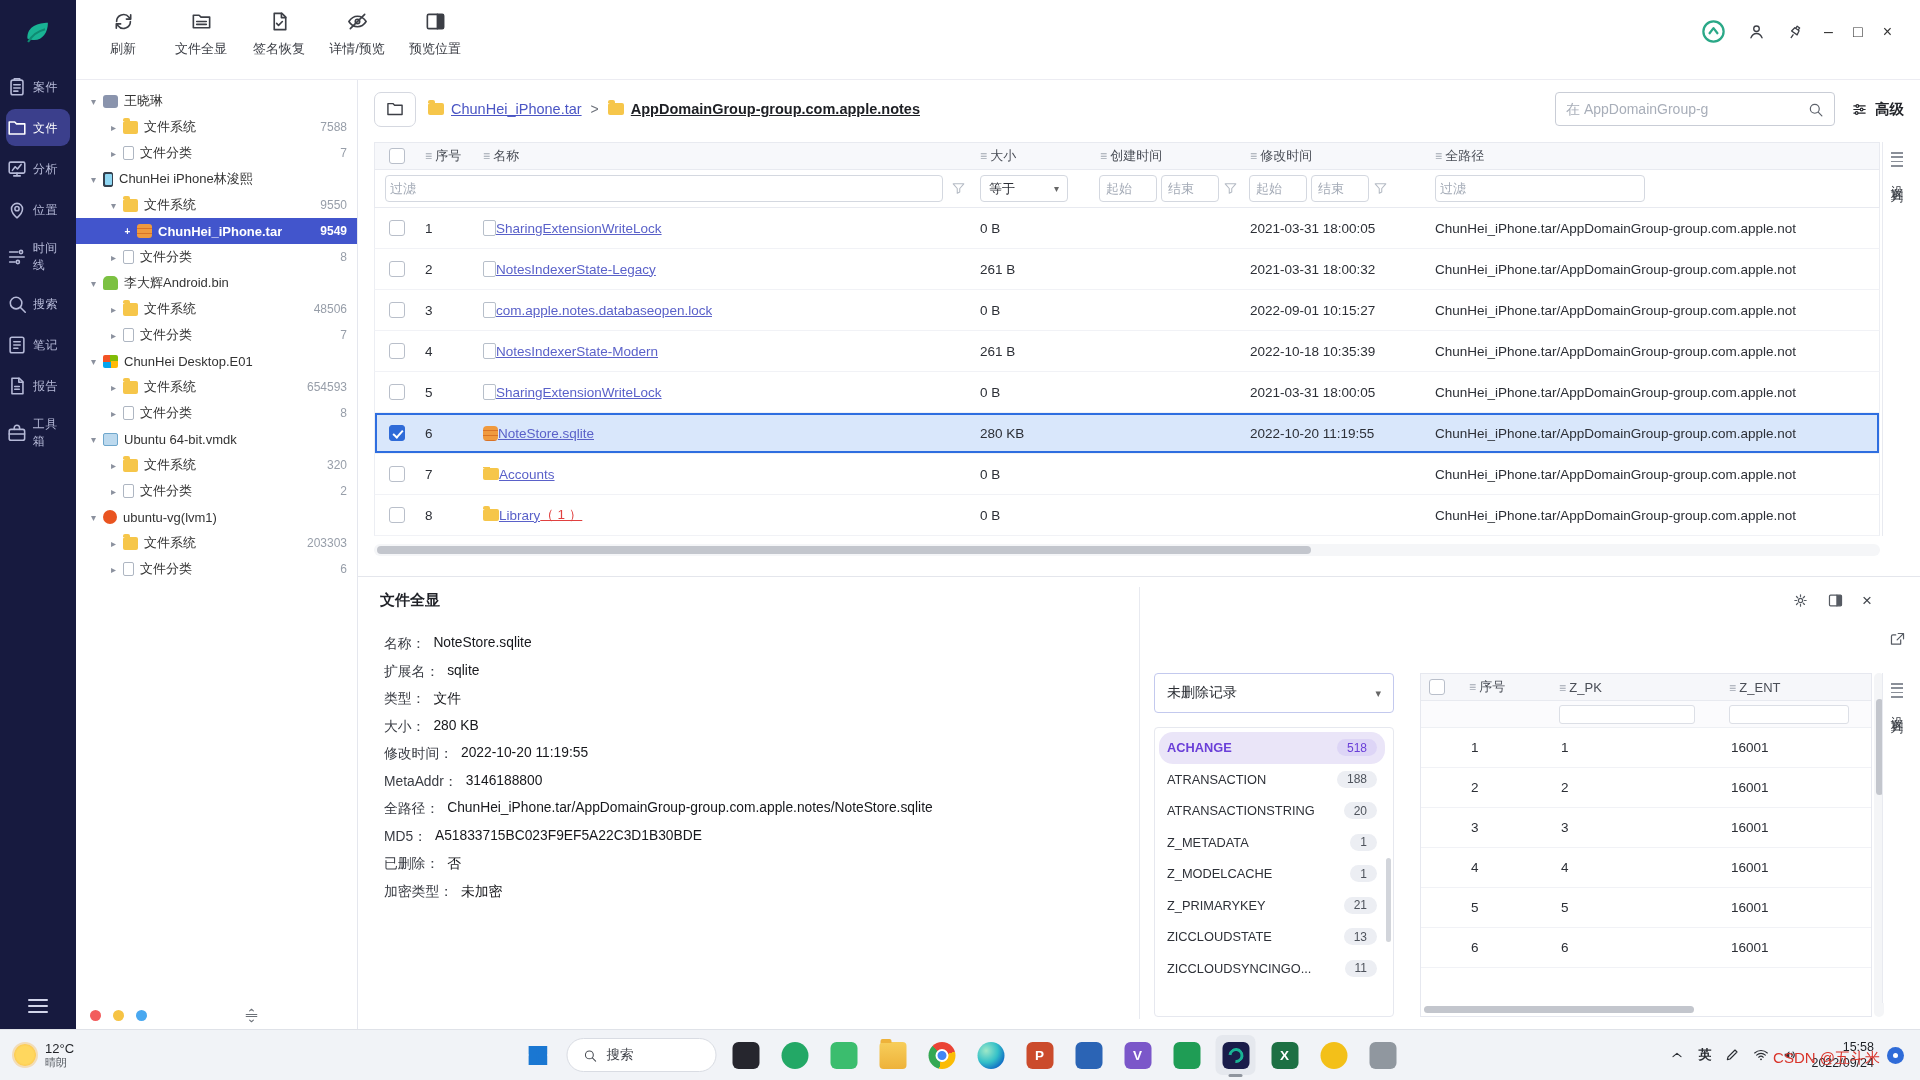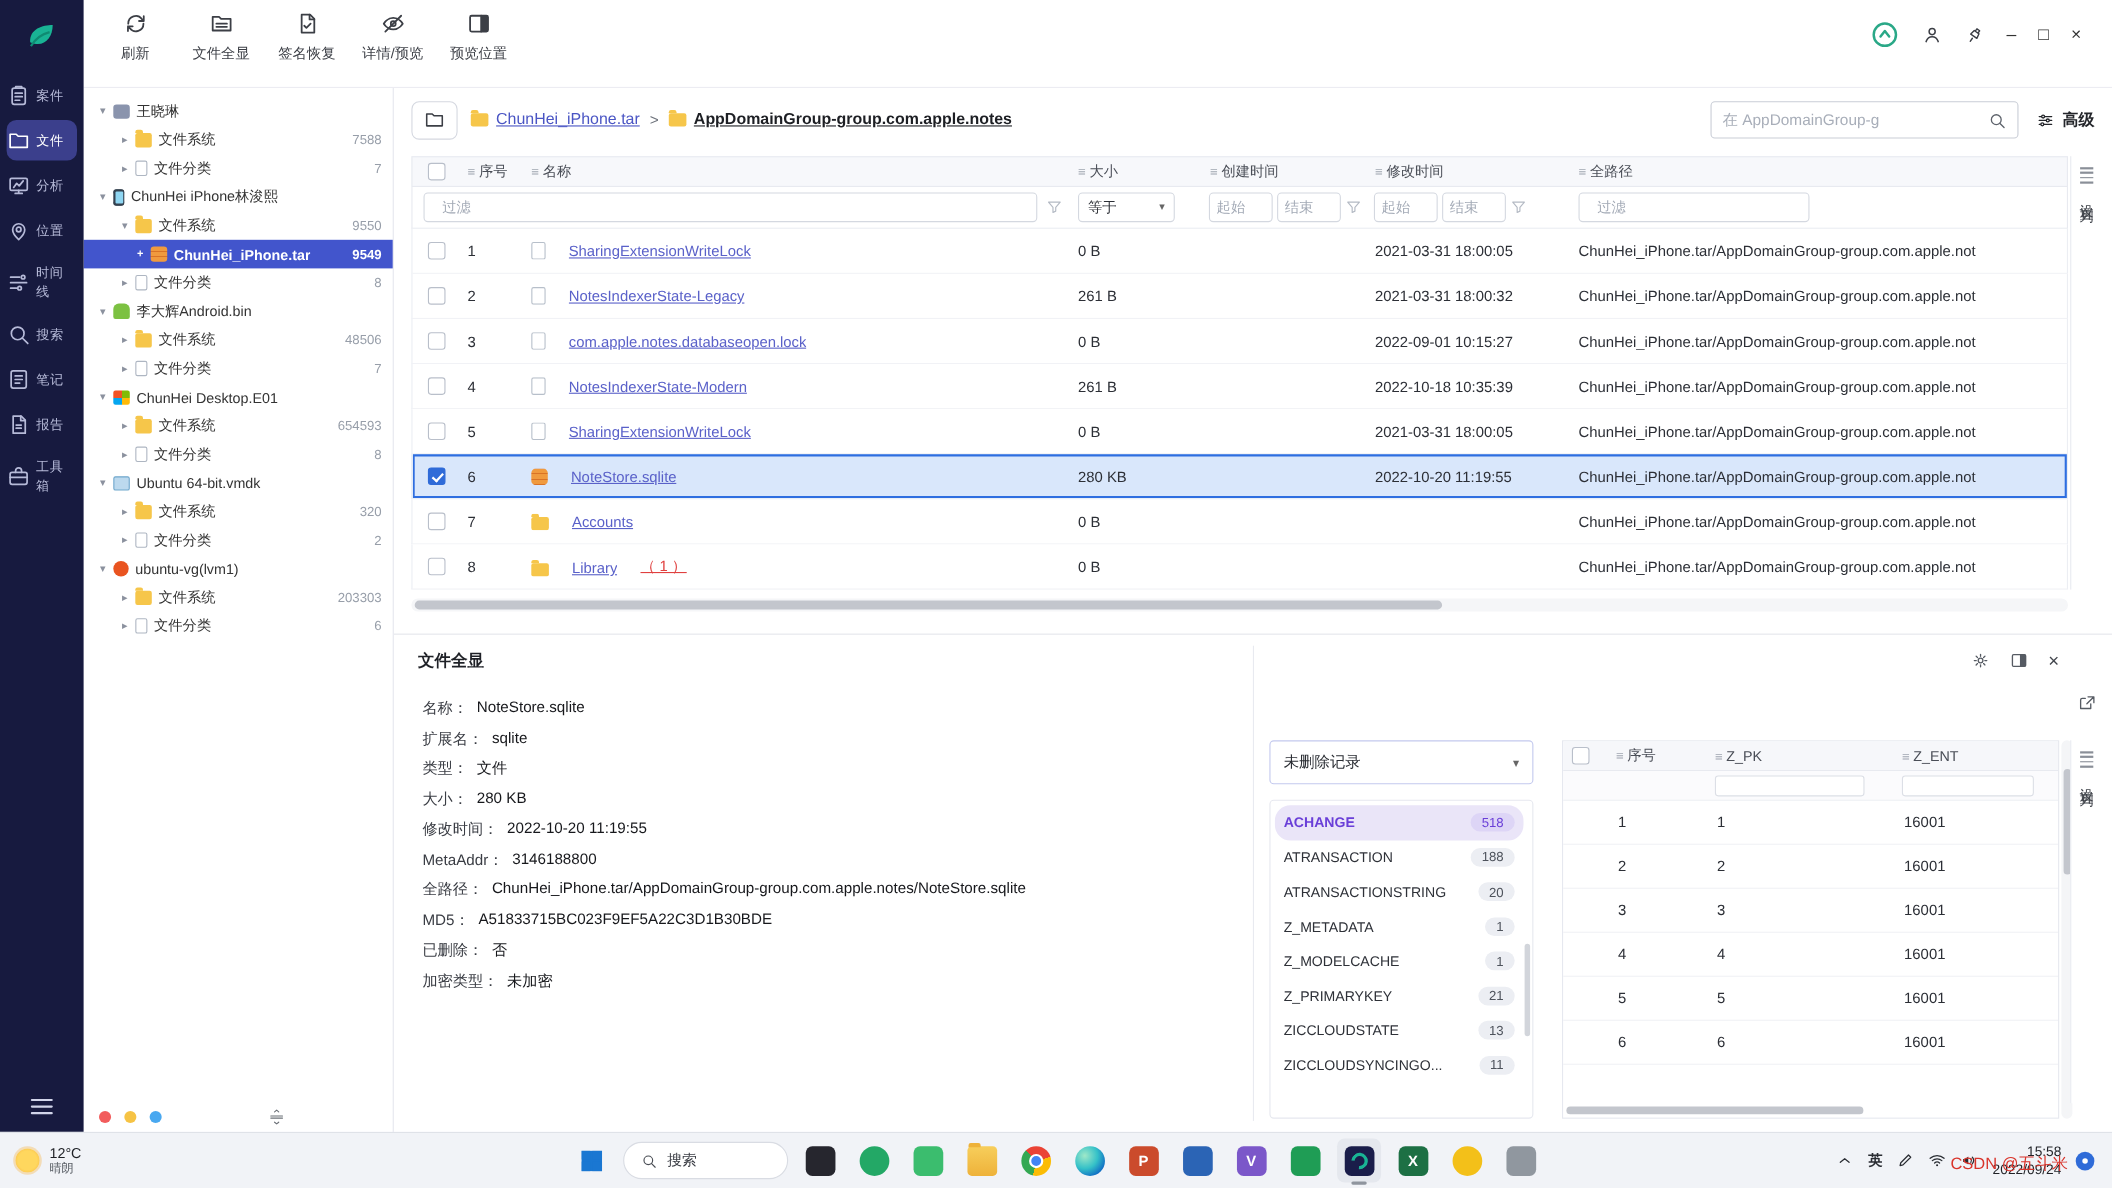--- a/index.html
+++ b/index.html
@@ -86,7 +86,7 @@
   .fc-time1 { grid-column:5; display:flex; align-items:center; gap:4px; padding:0 5px; }
   .fc-time2 { grid-column:6; display:flex; align-items:center; gap:4px; padding:0 5px; }
   .fc-path { grid-column:7; padding:0 6px; }
-  .fin { height:27px; border:1px solid #d4d8e0; border-radius:4px; padding:0 16px; font-size:13px; color:#333; outline:none; background:#fff; min-width:0; font-family:inherit; width:100%; }
+  .fin { height:27px; border:1px solid #d4d8e0; border-radius:4px; padding:0 4px; font-size:13px; color:#333; outline:none; background:#fff; min-width:0; font-family:inherit; width:100%; }
   .fin::placeholder { color:#a3aab6; }
   .fin.small { width:58px; padding:0 6px; }
   .fin.pathf { width:210px; }

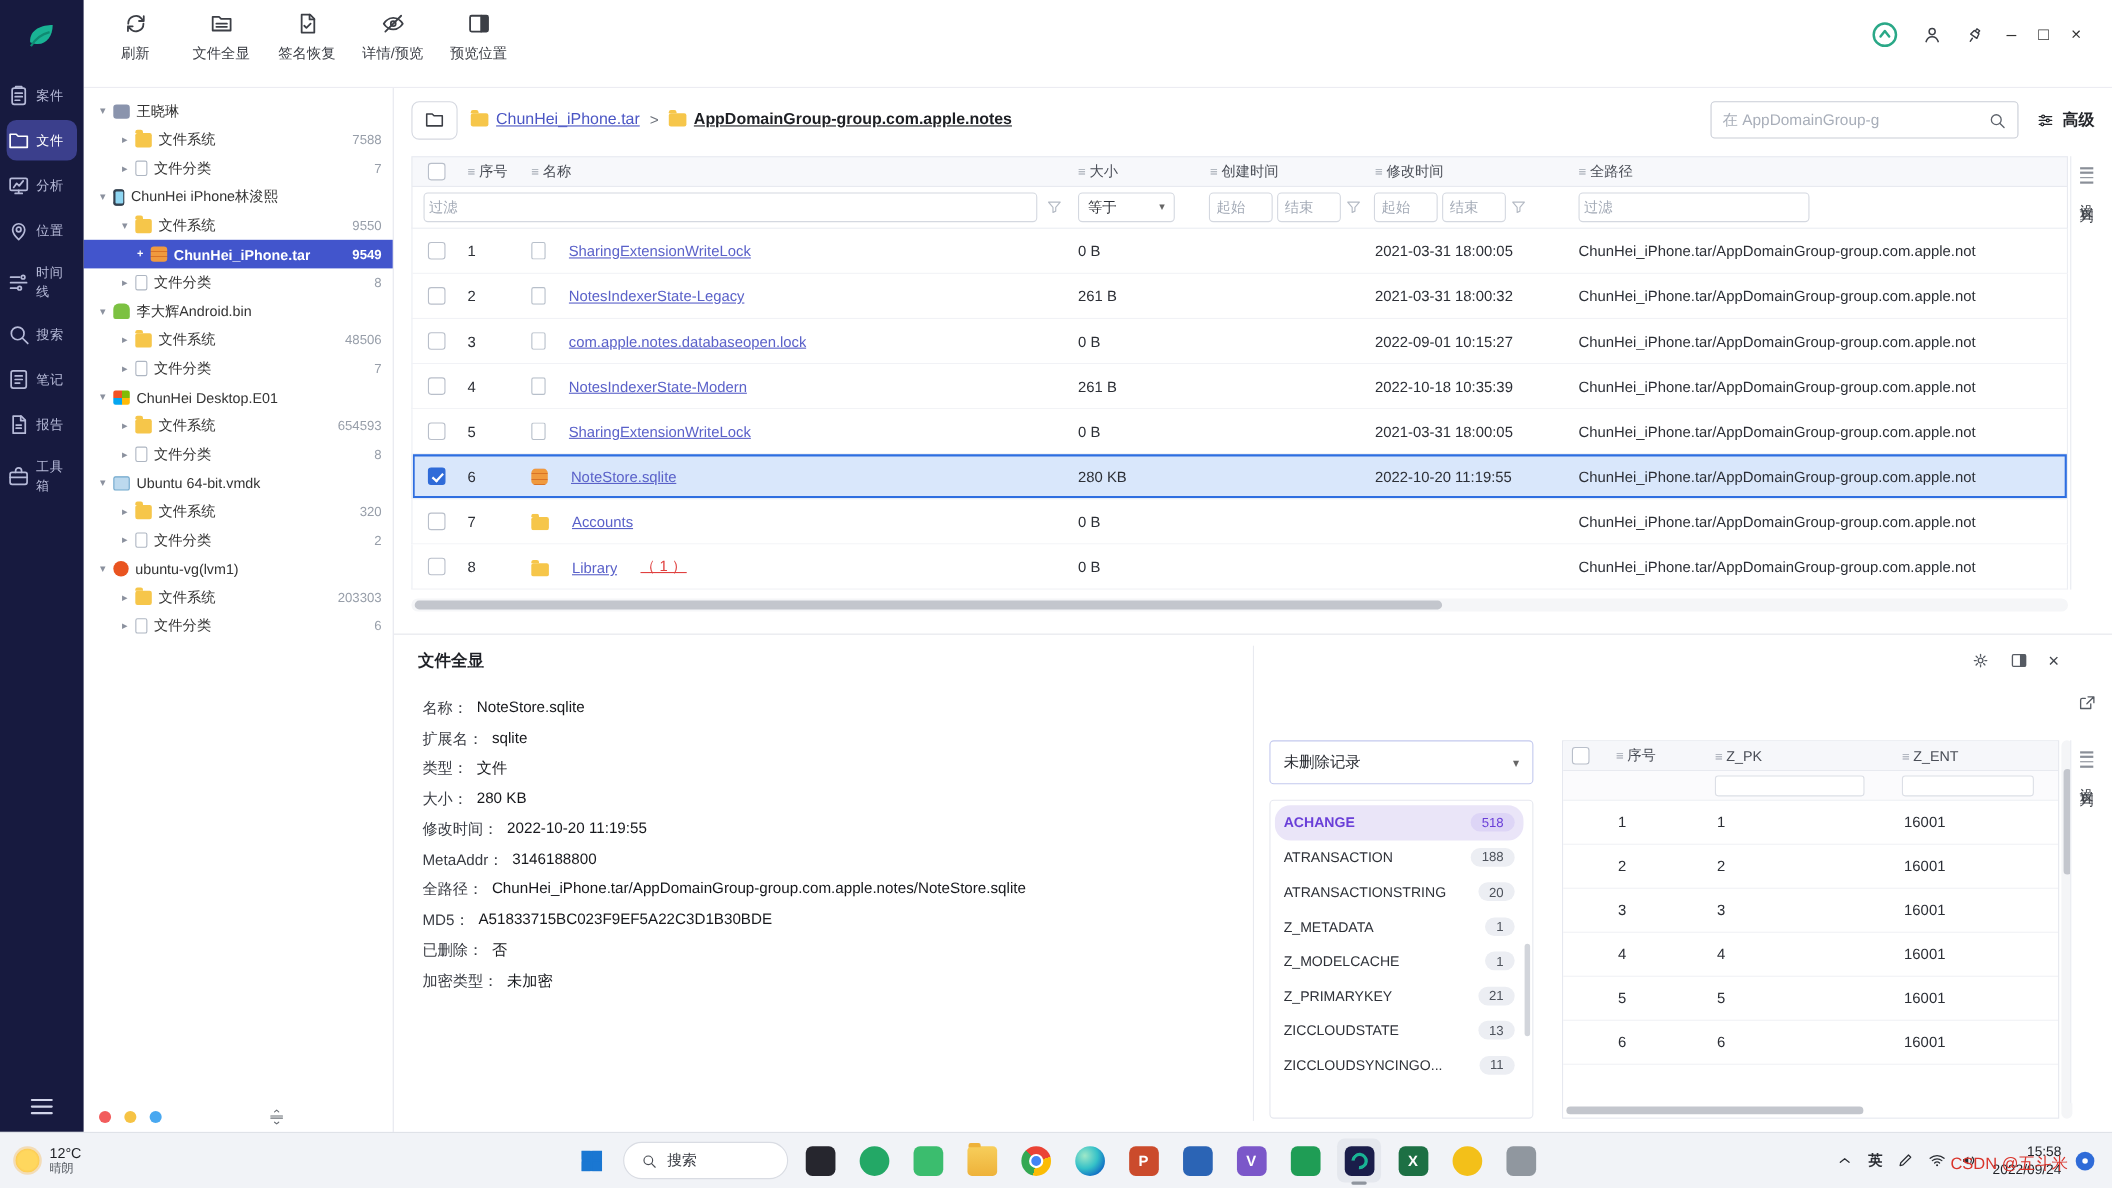--- a/index.html
+++ b/index.html
@@ -100,7 +100,7 @@
   .trow { height:41px; align-items:center; border-bottom:1px solid #f1f2f6; border-left:1px solid #eceef3; border-right:1px solid #eceef3; background:#fff; color:#2c2f36; }
   .trow > div { padding:0 6px; }
   .trow.sel { background:#d9e7fb; box-shadow:inset 0 0 0 2px #2e6ee0; }
-  .c-name { display:flex; align-items:flex-end; gap:21px; overflow:hidden; white-space:nowrap; }
+  .c-name { display:flex; align-items:center; gap:0; overflow:hidden; white-space:nowrap; }
   .flink { color:#5a61c9; text-decoration:underline; overflow:hidden; text-overflow:ellipsis; cursor:pointer; }
   .fsuffix { color:#e0403f; text-decoration:underline; cursor:pointer; }
   .c-path, .c-modified, .c-created, .c-size { white-space:nowrap; overflow:hidden; }

